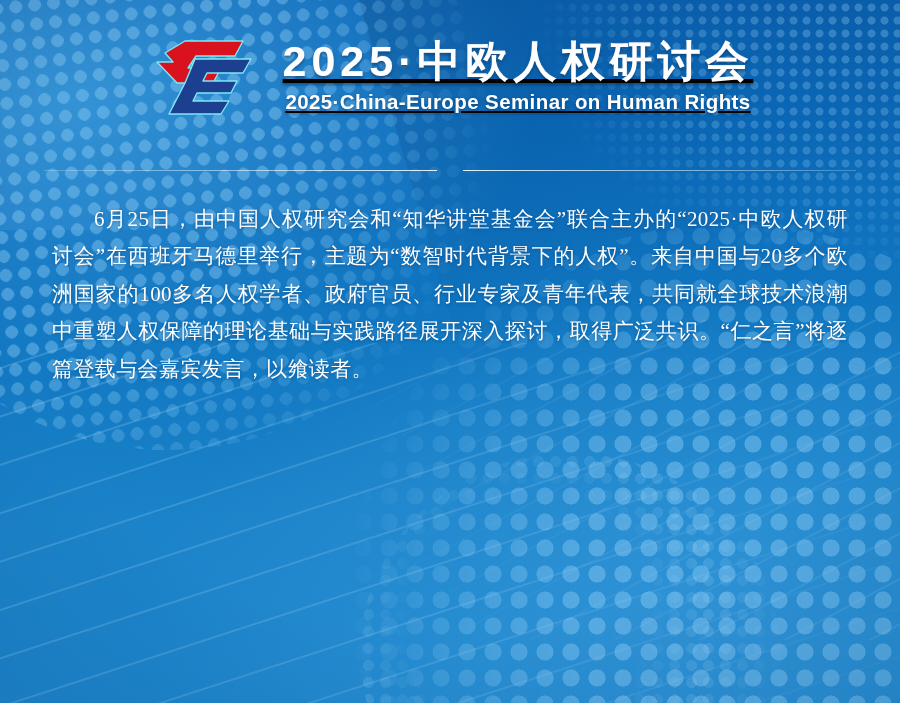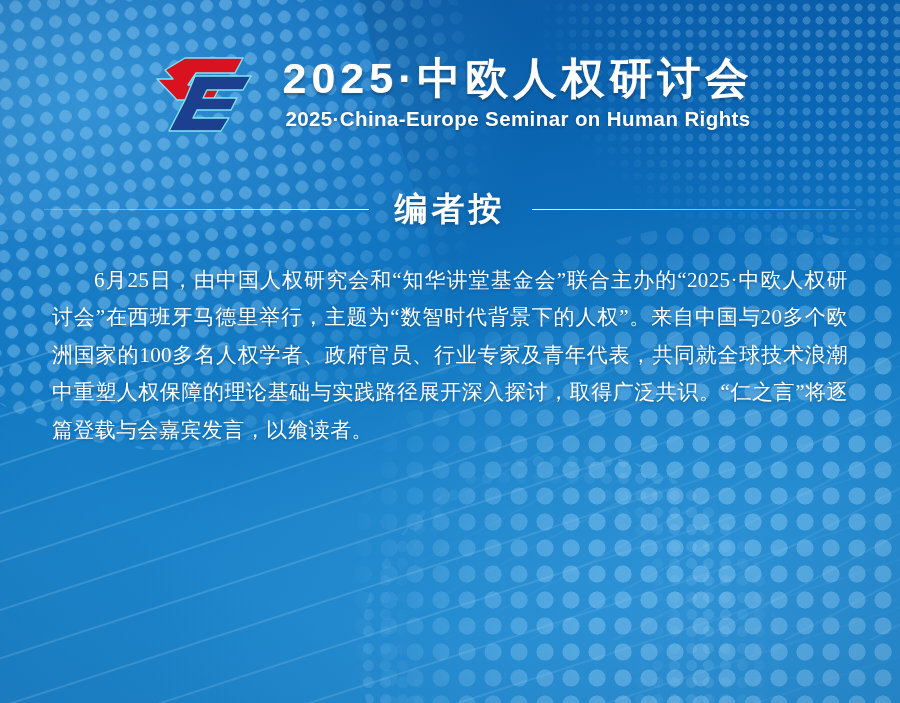--- a/index.html
+++ b/index.html
@@ -132,7 +132,8 @@
     align-items: center;
     justify-content: center;
     gap: 28px;
-    padding-top: 52px;
+    padding-top: 35px;
+    text-decoration: underline;
   }
   .logo {
     flex: 0 0 auto;

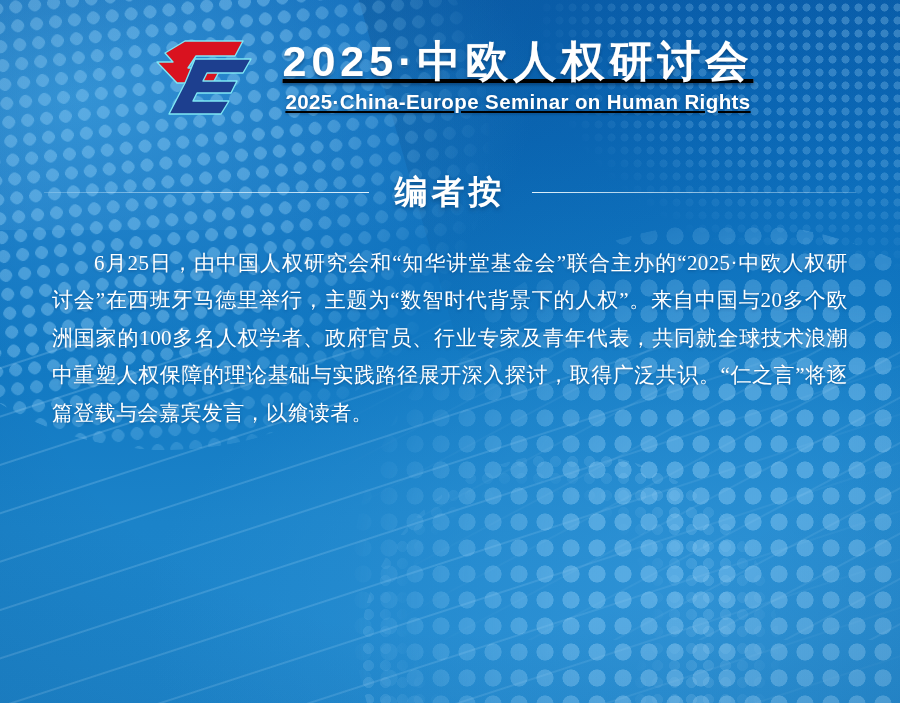--- a/index.html
+++ b/index.html
@@ -240,7 +240,6 @@
 
   <div class="section-heading">
     <div class="rule left"></div>
-    <div class="heading-text">编者按</div>
     <div class="rule right"></div>
   </div>
 

